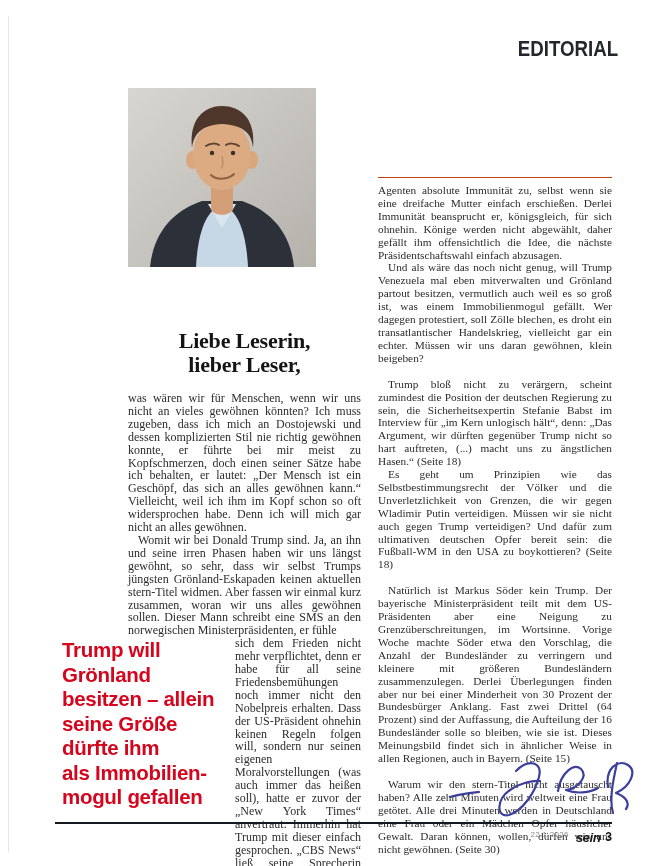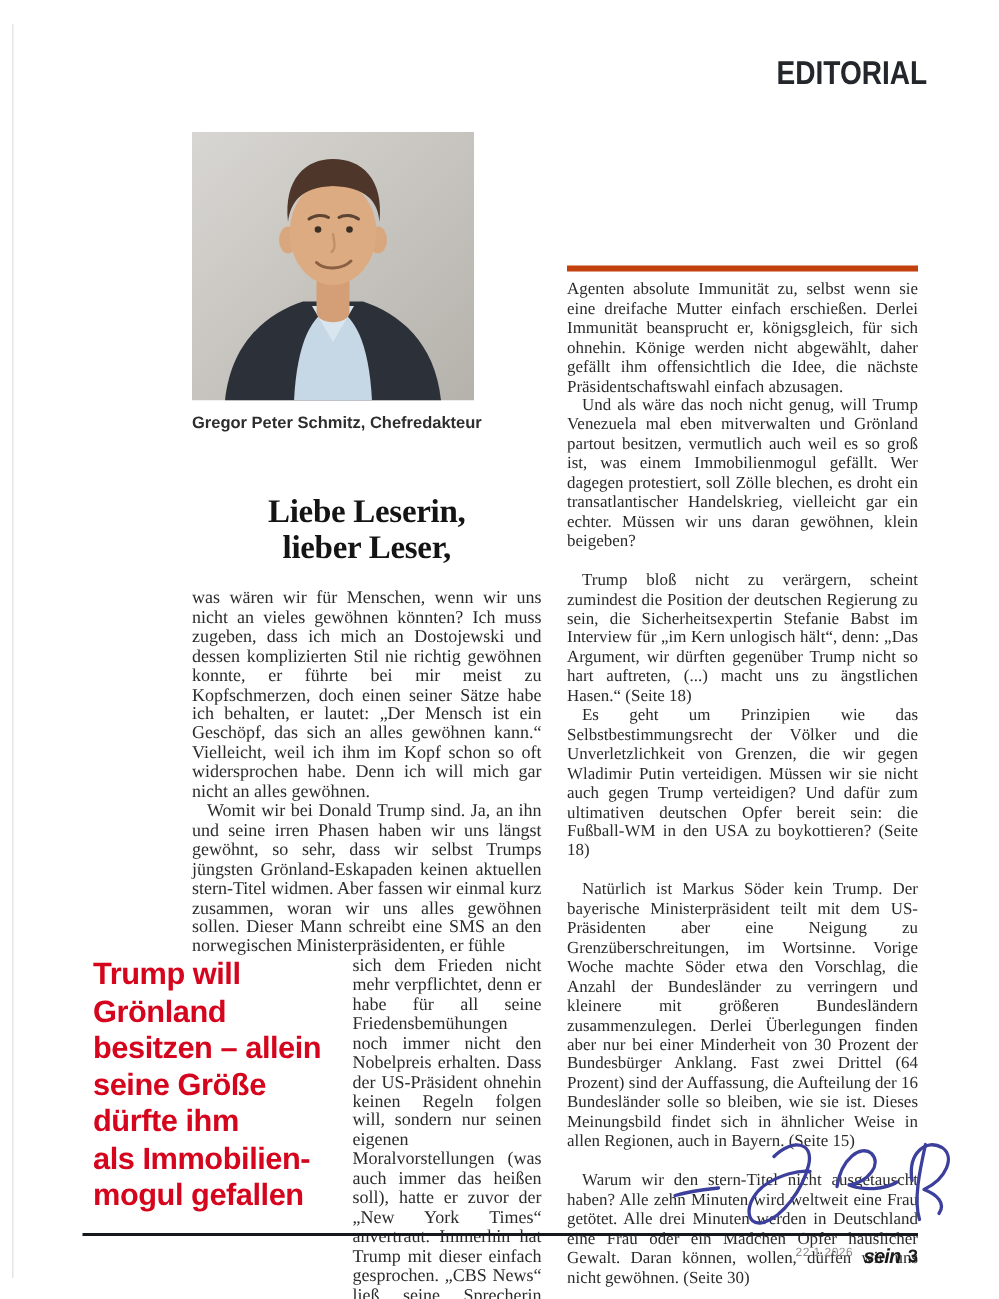--- a/index.html
+++ b/index.html
@@ -46,7 +46,7 @@
 
   .rightcol {
     position:absolute; left:378px; top:177px; width:234px;
-    border-top:4px solid #c2410c; padding-top:6px;
+    border-top:1px solid #c2410c; padding-top:6px;
   }
   .rightcol p {
     margin:0; font-size:11.3px; line-height:12.9px; text-align:justify;

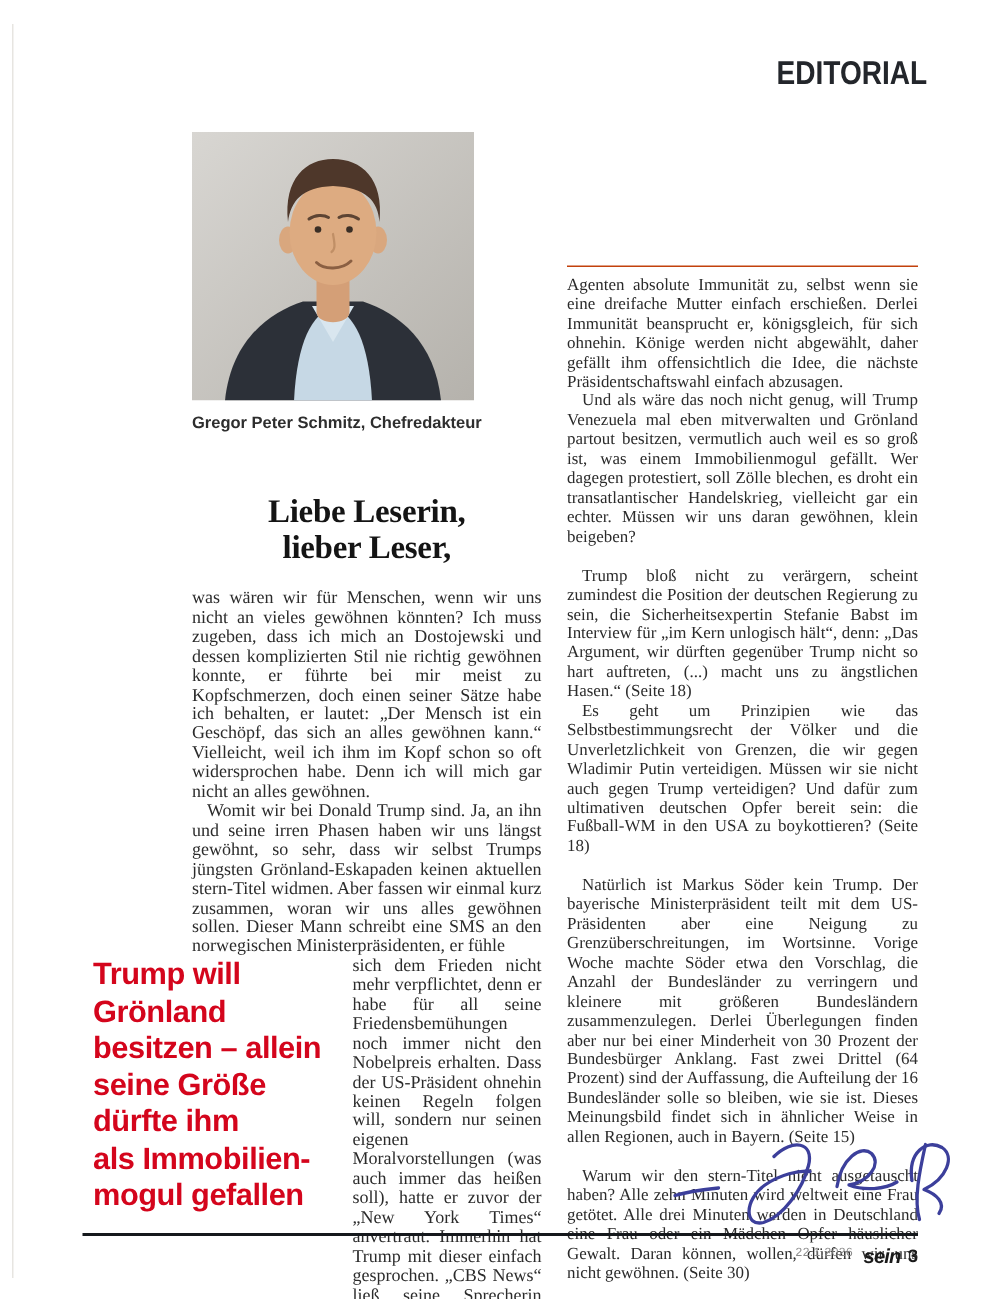--- a/index.html
+++ b/index.html
@@ -111,7 +111,6 @@
     </svg>
   </div>
 
-  <div class="caption">Gregor Peter Schmitz, Chefredakteur</div>
 
   <div class="leftcol">
     <h1 class="salutation">Liebe Leserin,

